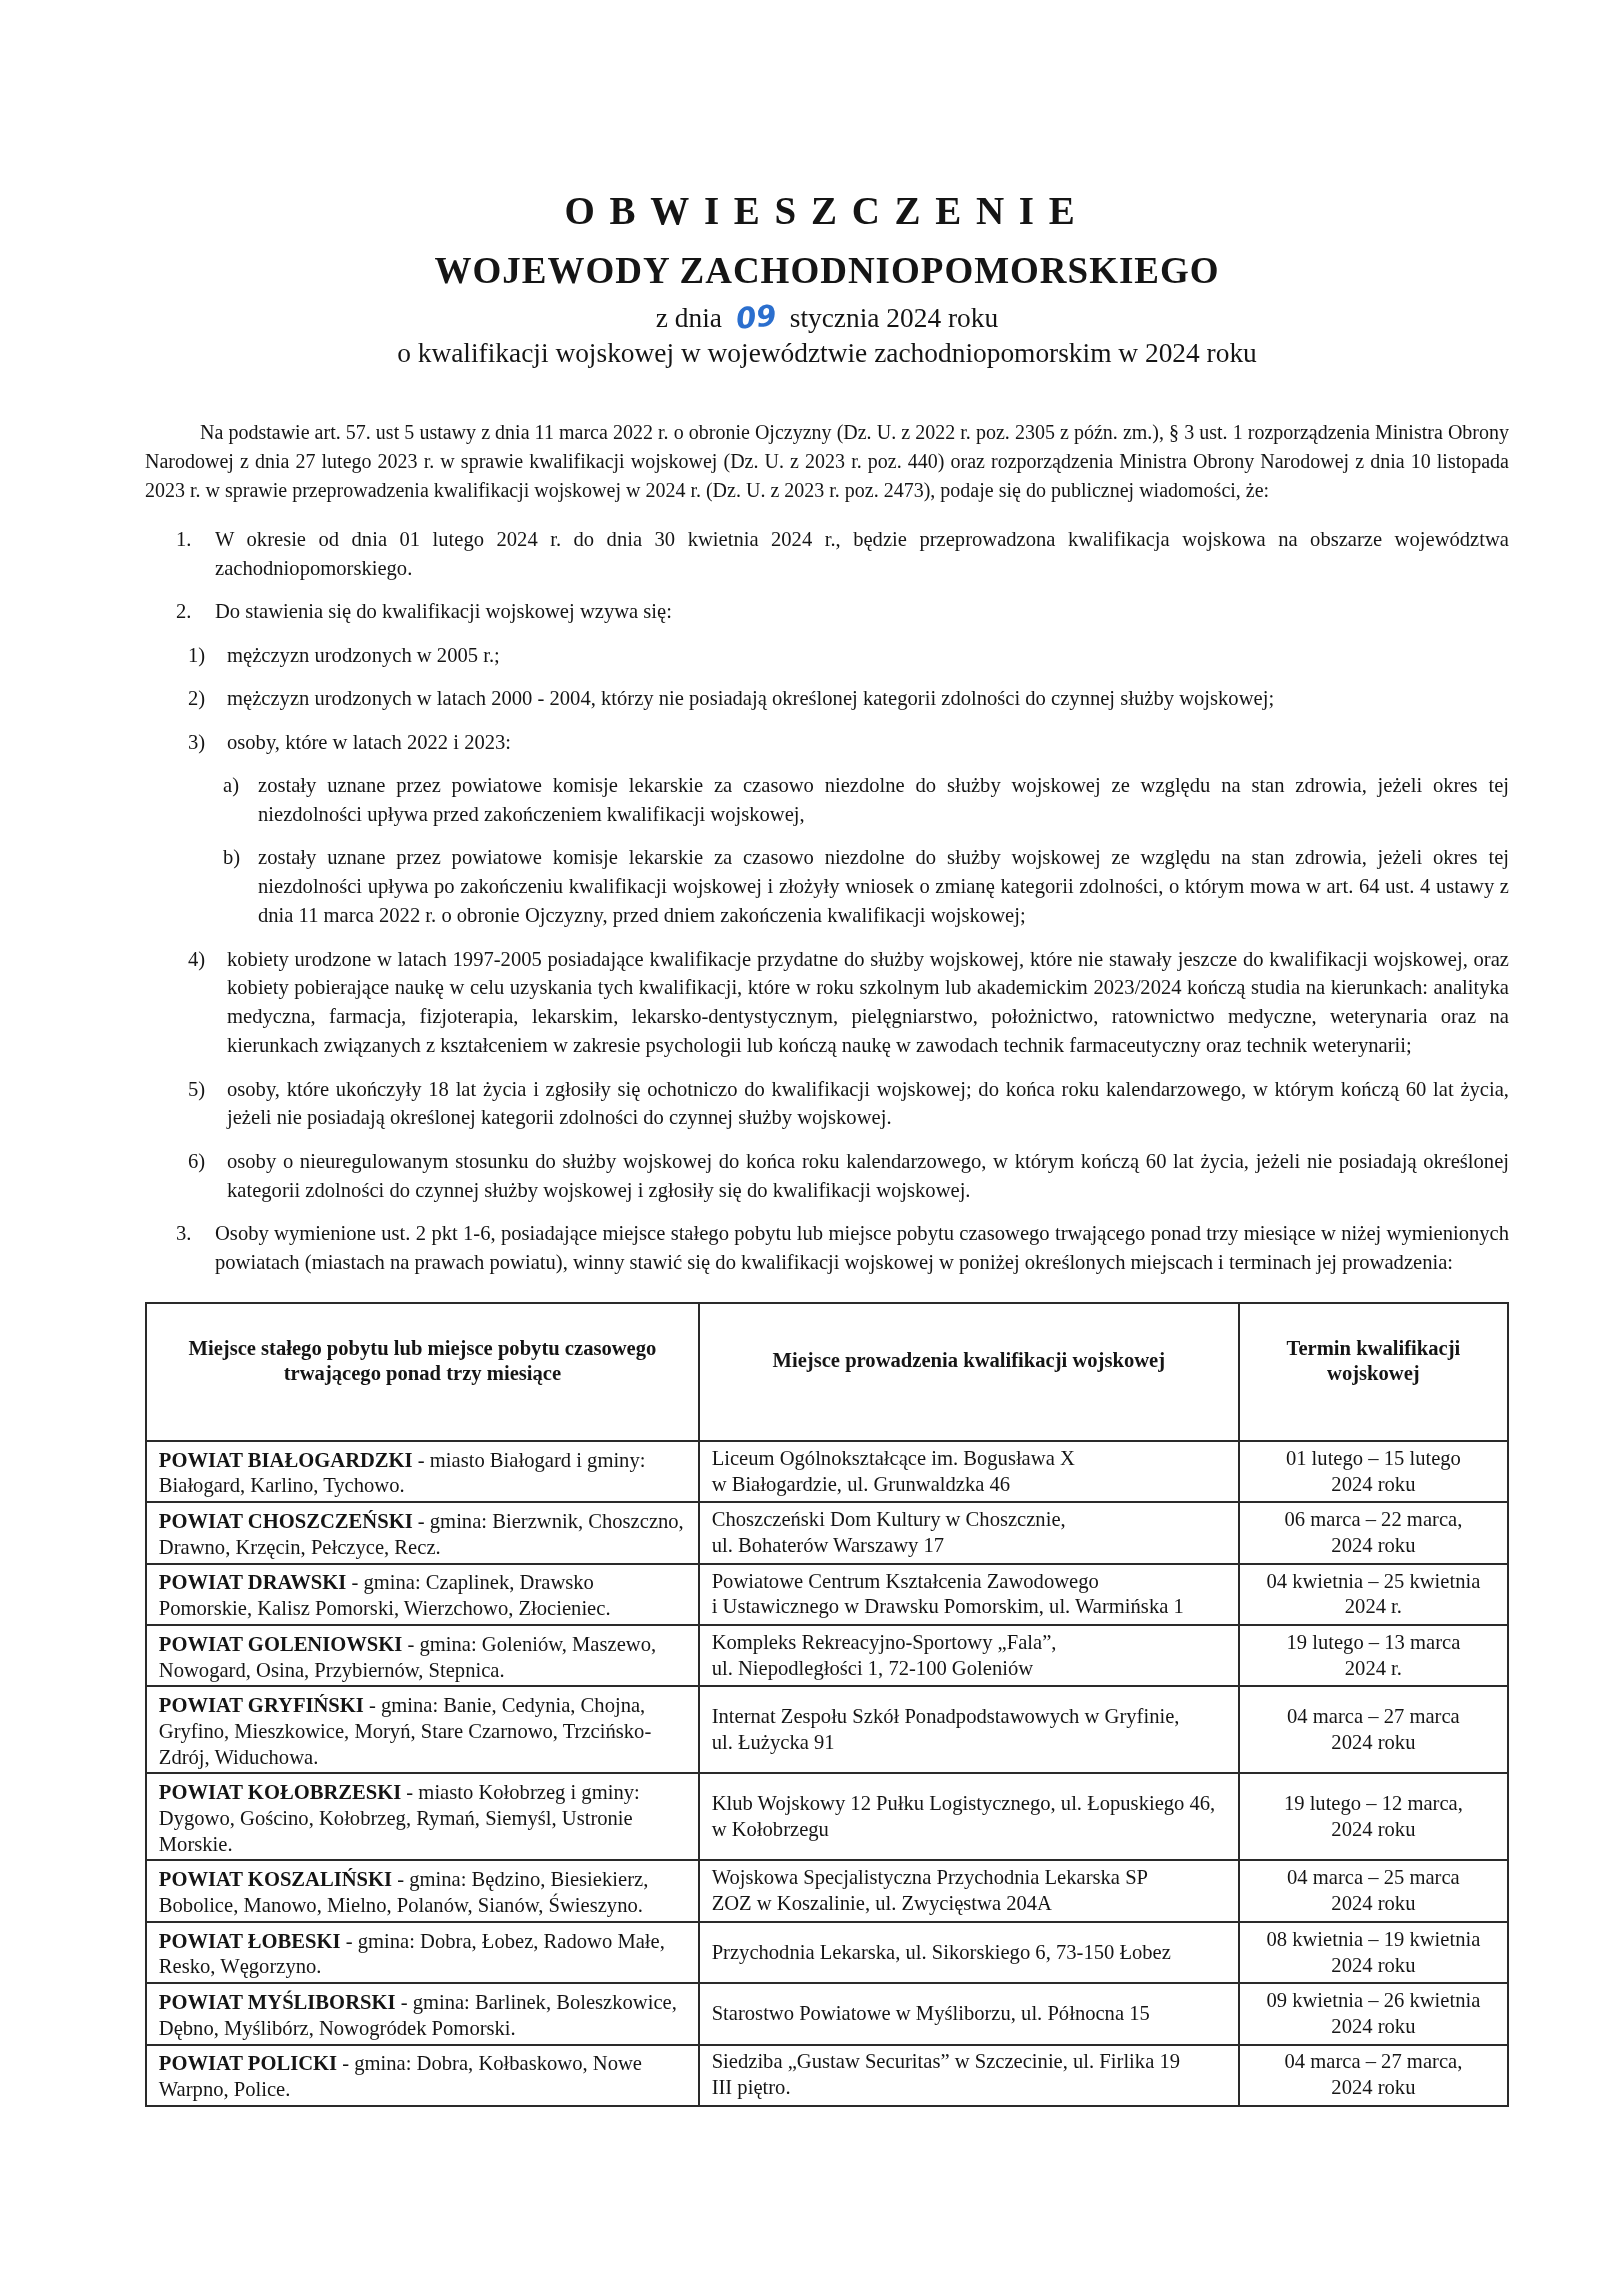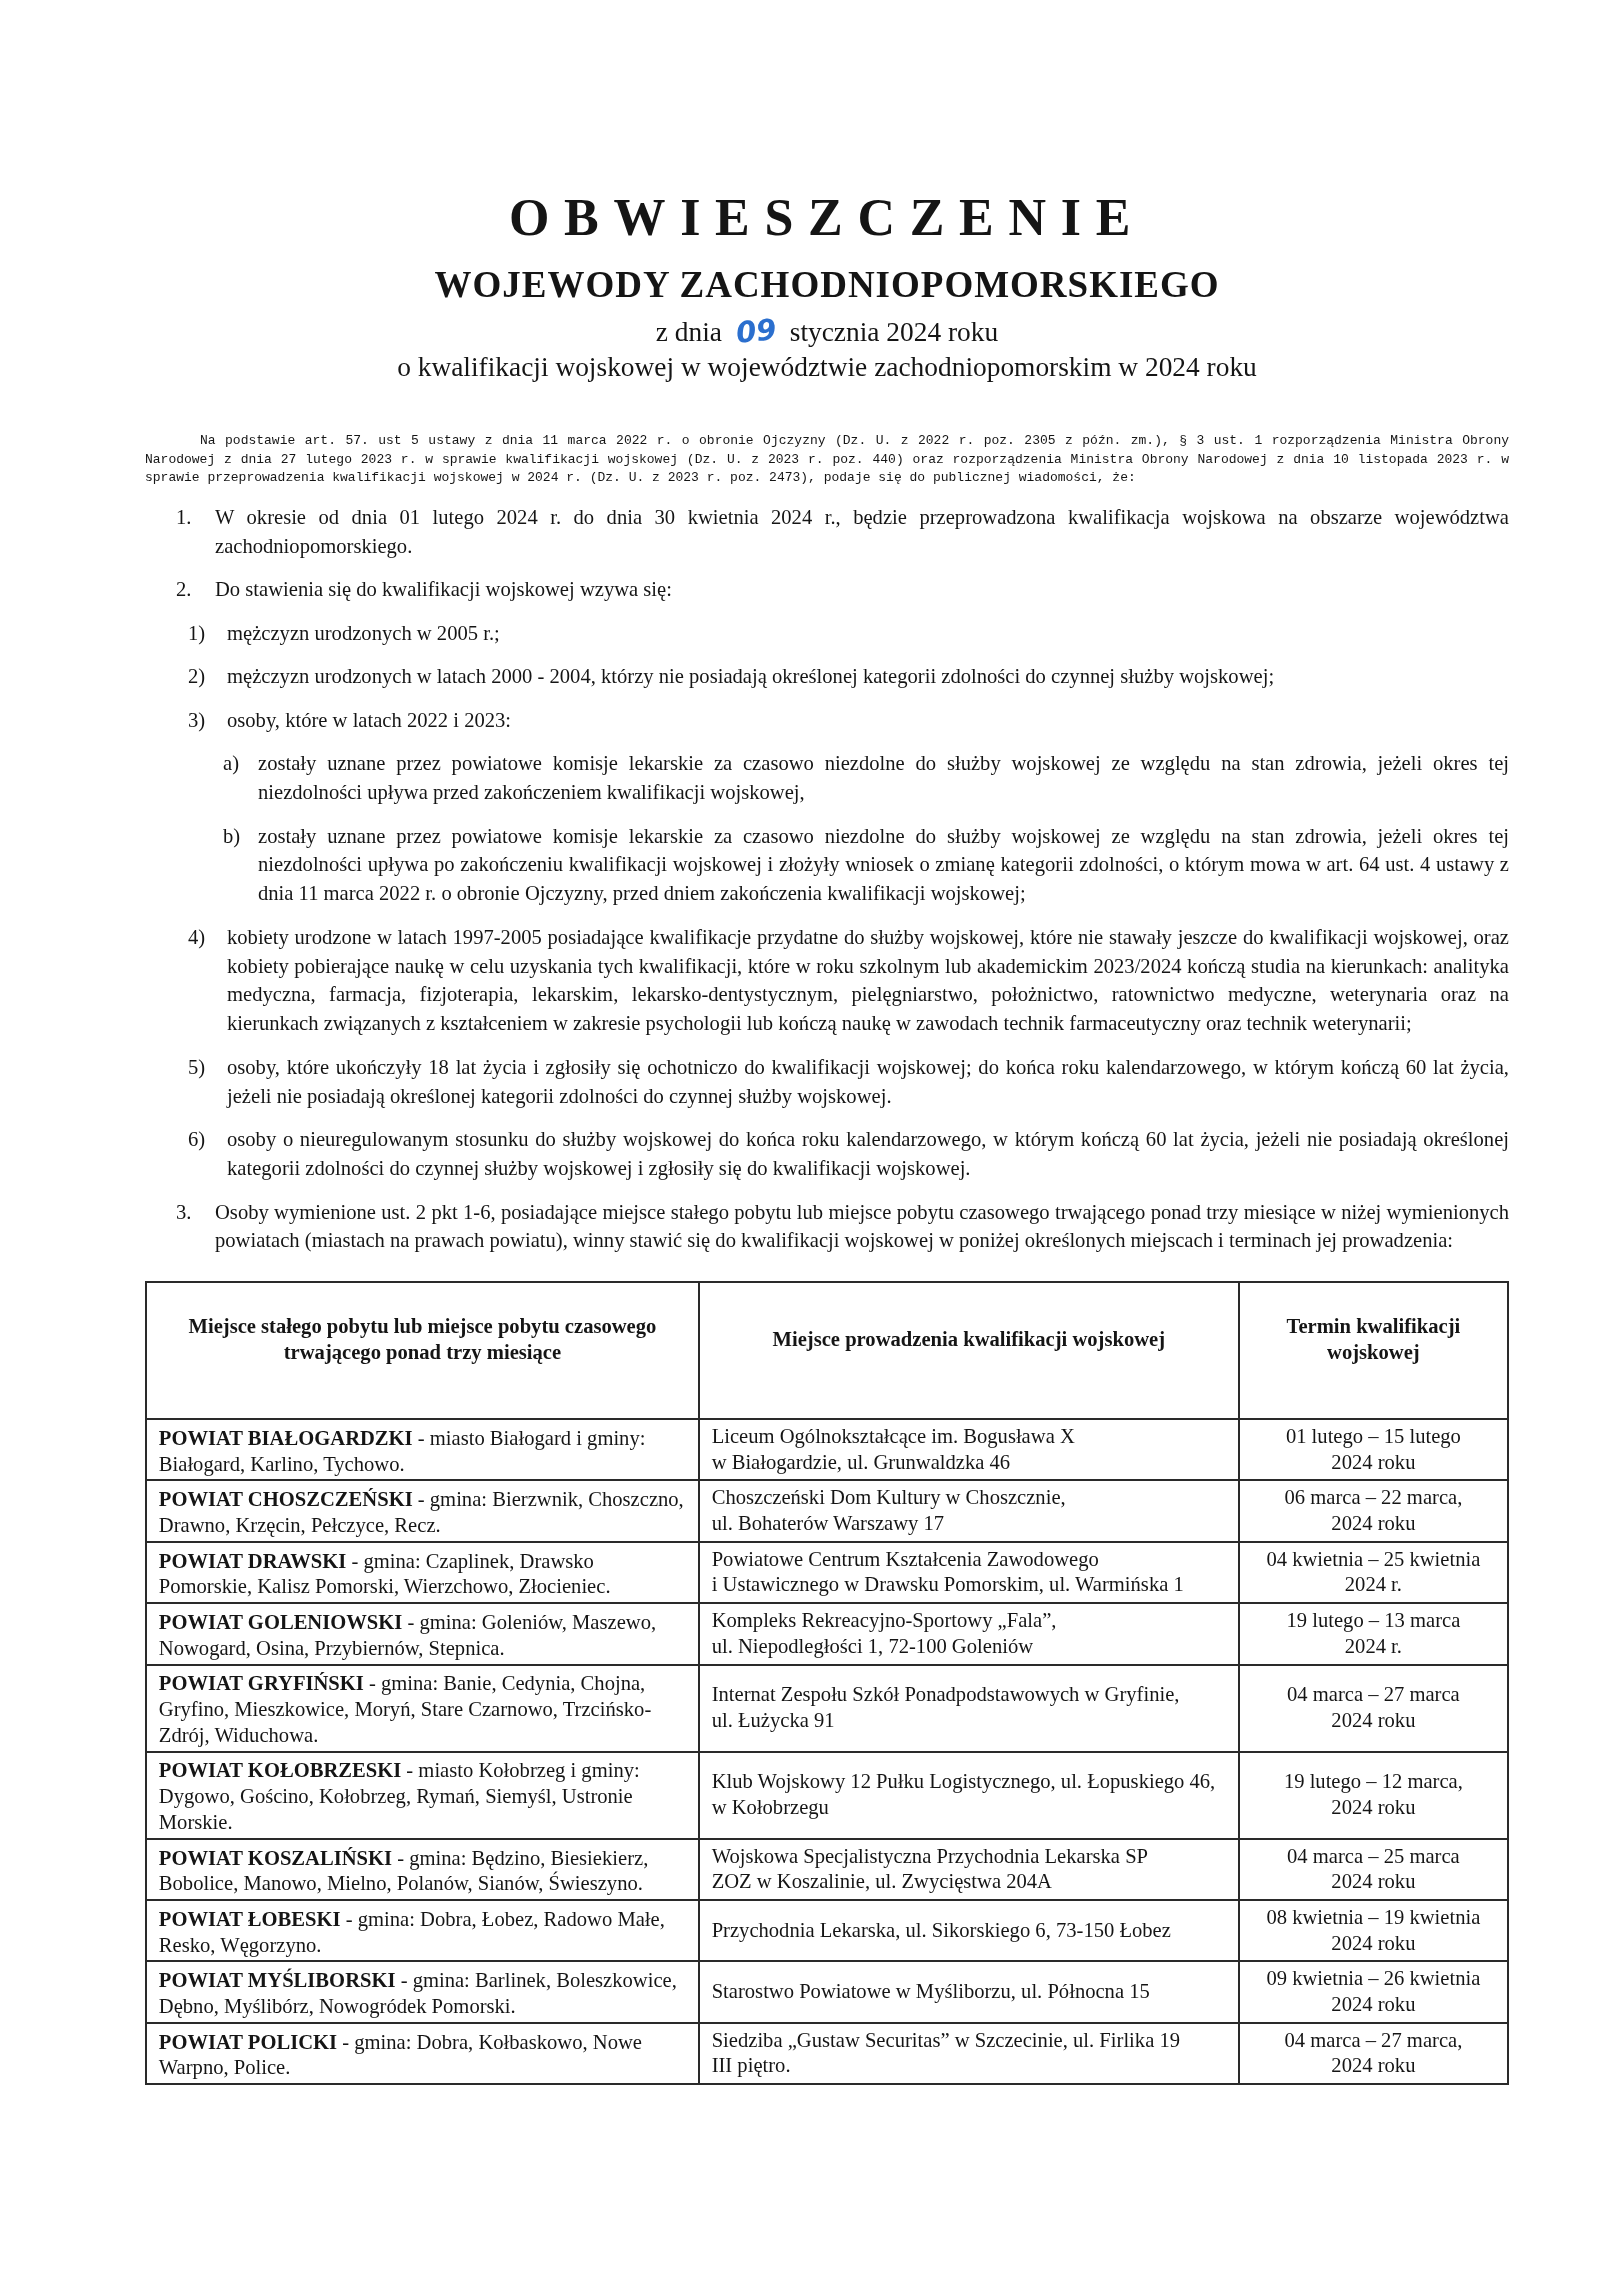--- a/index.html
+++ b/index.html
@@ -10,7 +10,7 @@
     overflow:hidden; position:relative;
   }
   .title-block { text-align:center; }
-  .t1 { font-size:52px; font-weight:bold; letter-spacing:14.7px; }
+  .t1 { font-size:39px; font-weight:bold; letter-spacing:14.7px; }
   .t2 { font-size:37px; font-weight:bold; letter-spacing:1px; margin-top:16px; }
   .t3 { font-size:27.4px; margin-top:7.8px; }
   .t4 { font-size:27.4px; margin-top:3.9px; }

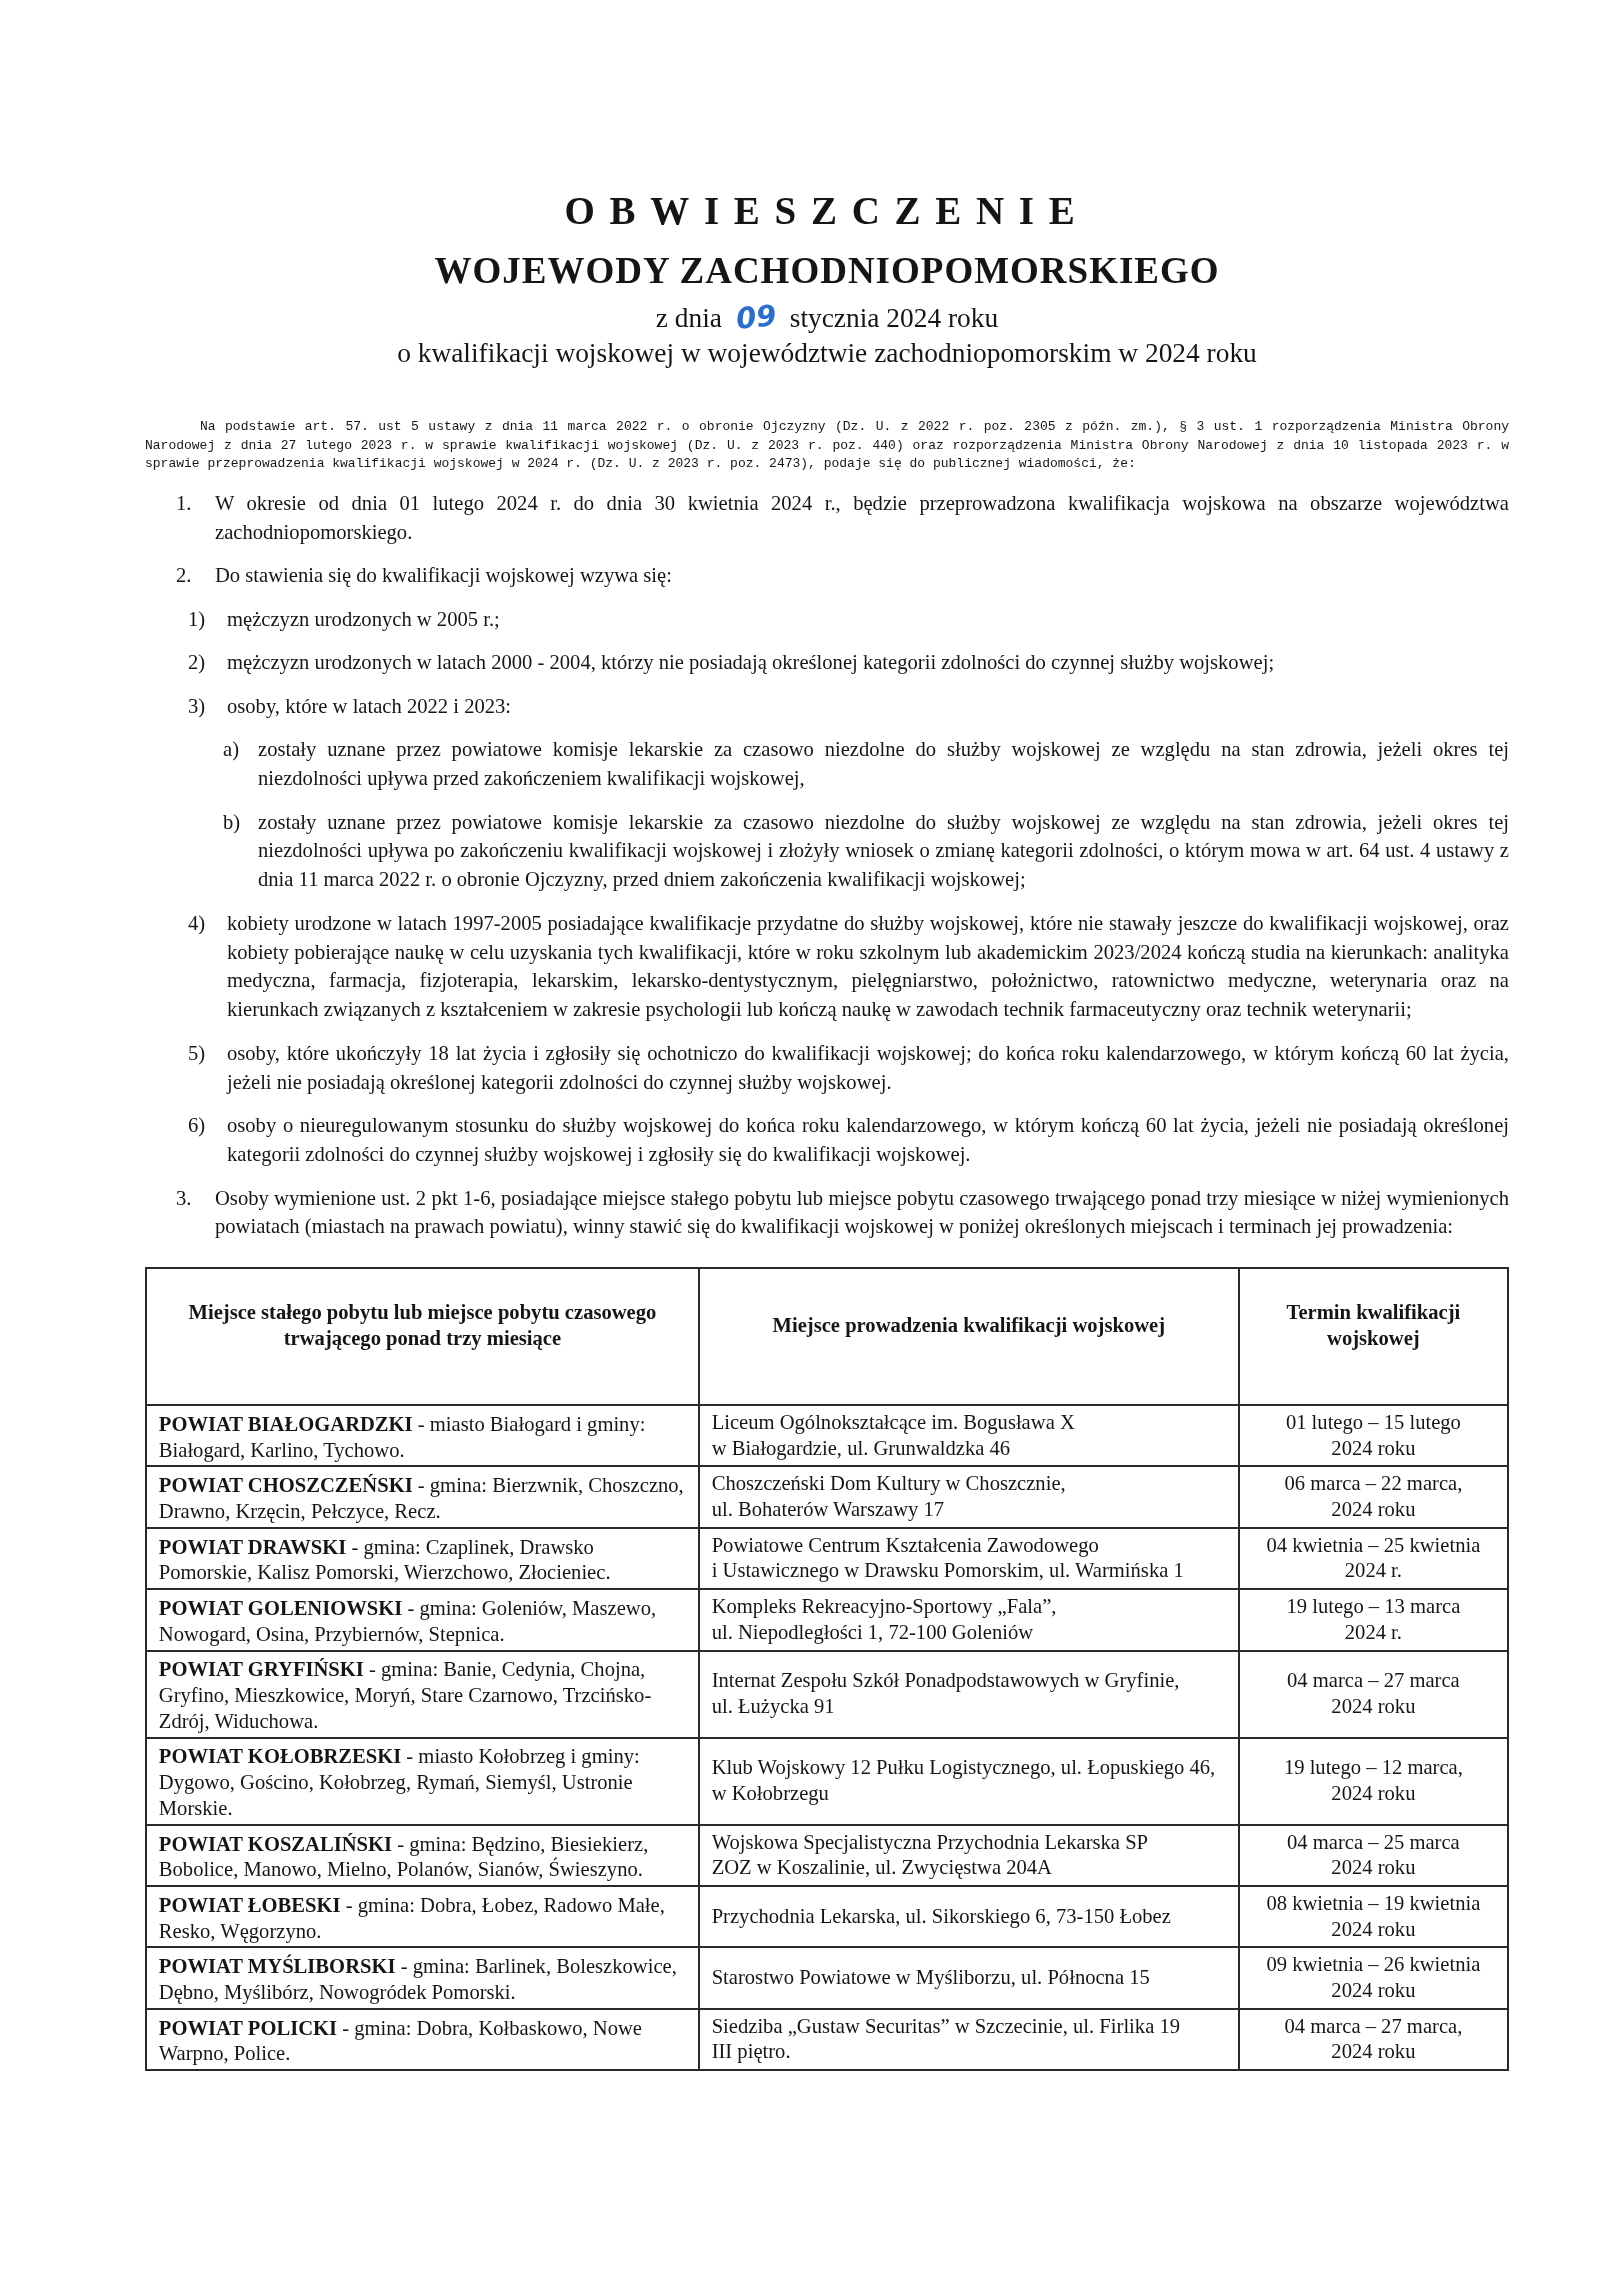--- a/index.html
+++ b/index.html
@@ -20,8 +20,8 @@
     transform:rotate(-6deg); margin:0 13.7px;
   }
   .intro {
-    margin-top:49px; font-size:13px; line-height:1.45;
-    text-align:justify; text-indent:55px;font-family:Liberation Mono, monospace;
+    margin-top:49px; font-size:20px; line-height:1.45;
+    text-align:justify; text-indent:55px;
   }
   .li { display:flex; font-size:20.6px; line-height:1.4; margin-top:14.7px; }
   .li .num { flex:0 0 39px; }

